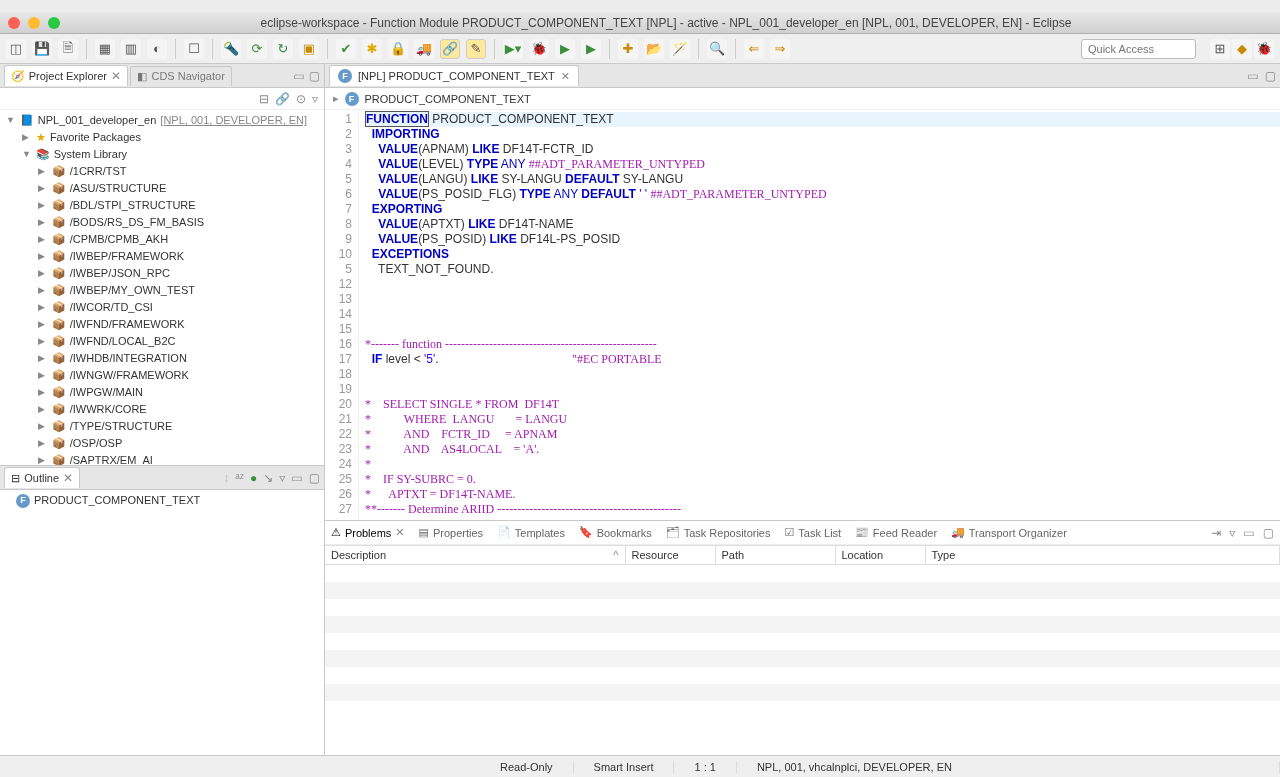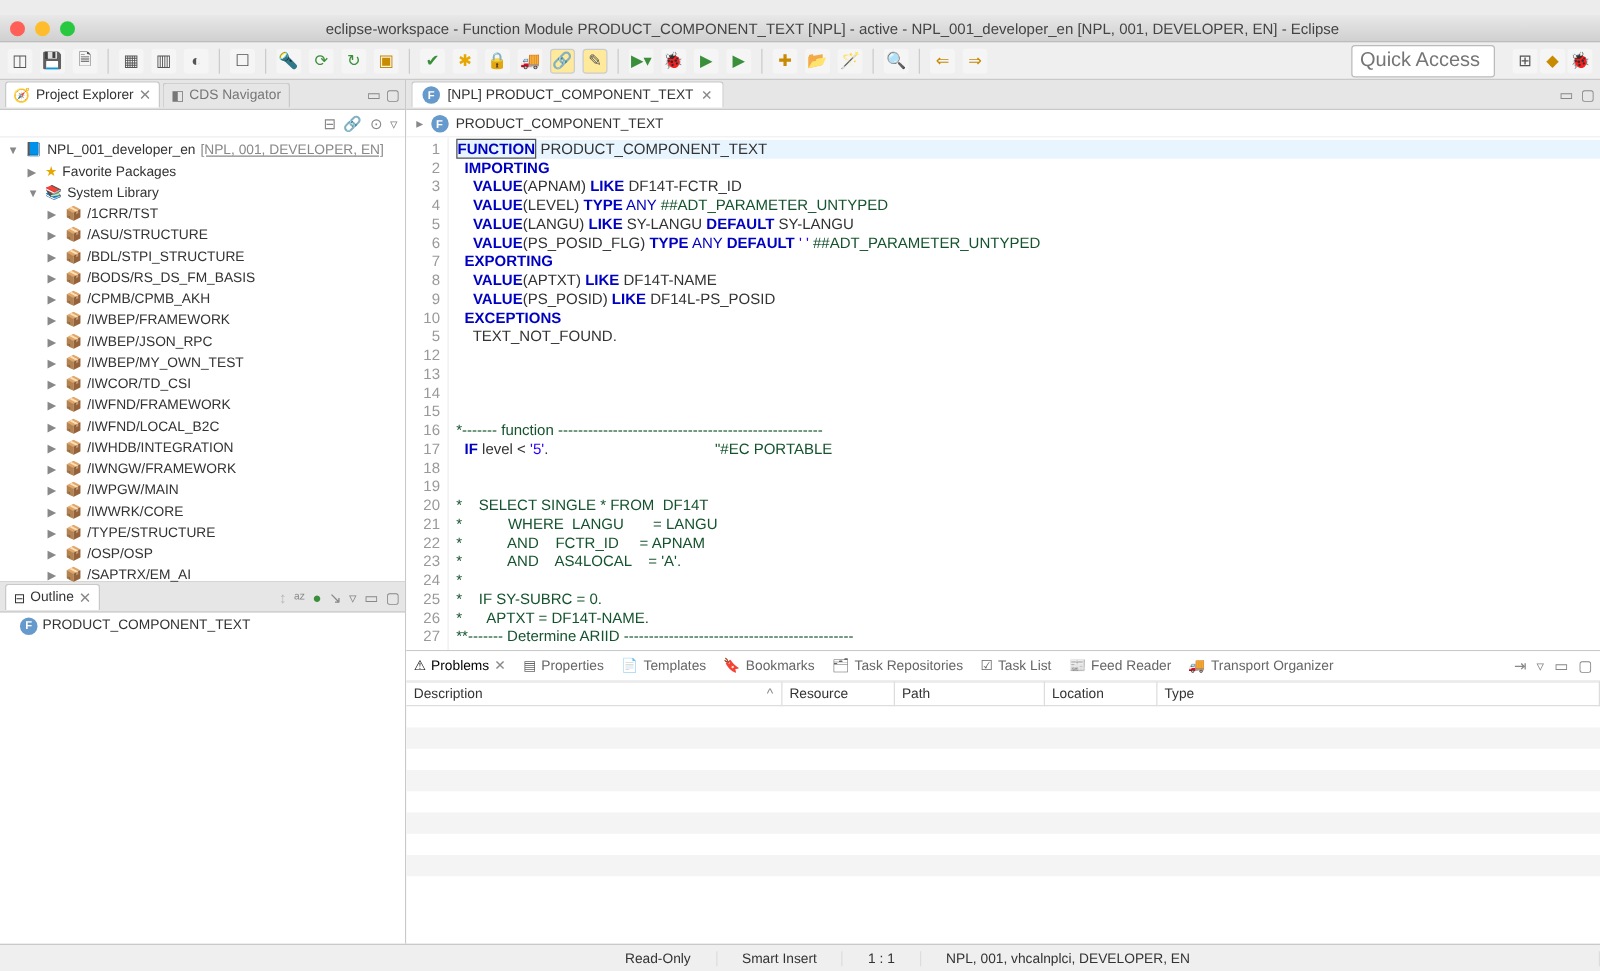--- a/index.html
+++ b/index.html
@@ -13,7 +13,7 @@
 .tbtn { width: 20px; height: 20px; display: inline-flex; align-items: center; justify-content: center; font-size: 13px; color: #555; background: #f5f5f5; border: 1px solid transparent; border-radius: 3px; }
 .sep { width: 1px; height: 20px; background: #ccc; margin: 0 2px; }
 .qa { margin-left: auto; }
-.qa input { width: 115px; padding: 3px 6px; border: 1px solid #bbb; border-radius: 3px; font-size: 16px; color: #999; }
+.qa input { width: 115px; padding: 3px 6px; border: 1px solid #bbb; border-radius: 3px; font-size: 11px; color: #999; }
 .persp { display: flex; gap: 2px; margin-left: 8px; }
 .main { flex: 1; display: flex; min-height: 0; }
 .leftcol { width: 325px; display: flex; flex-direction: column; border-right: 1px solid #c9c9c9; background: #fff; }

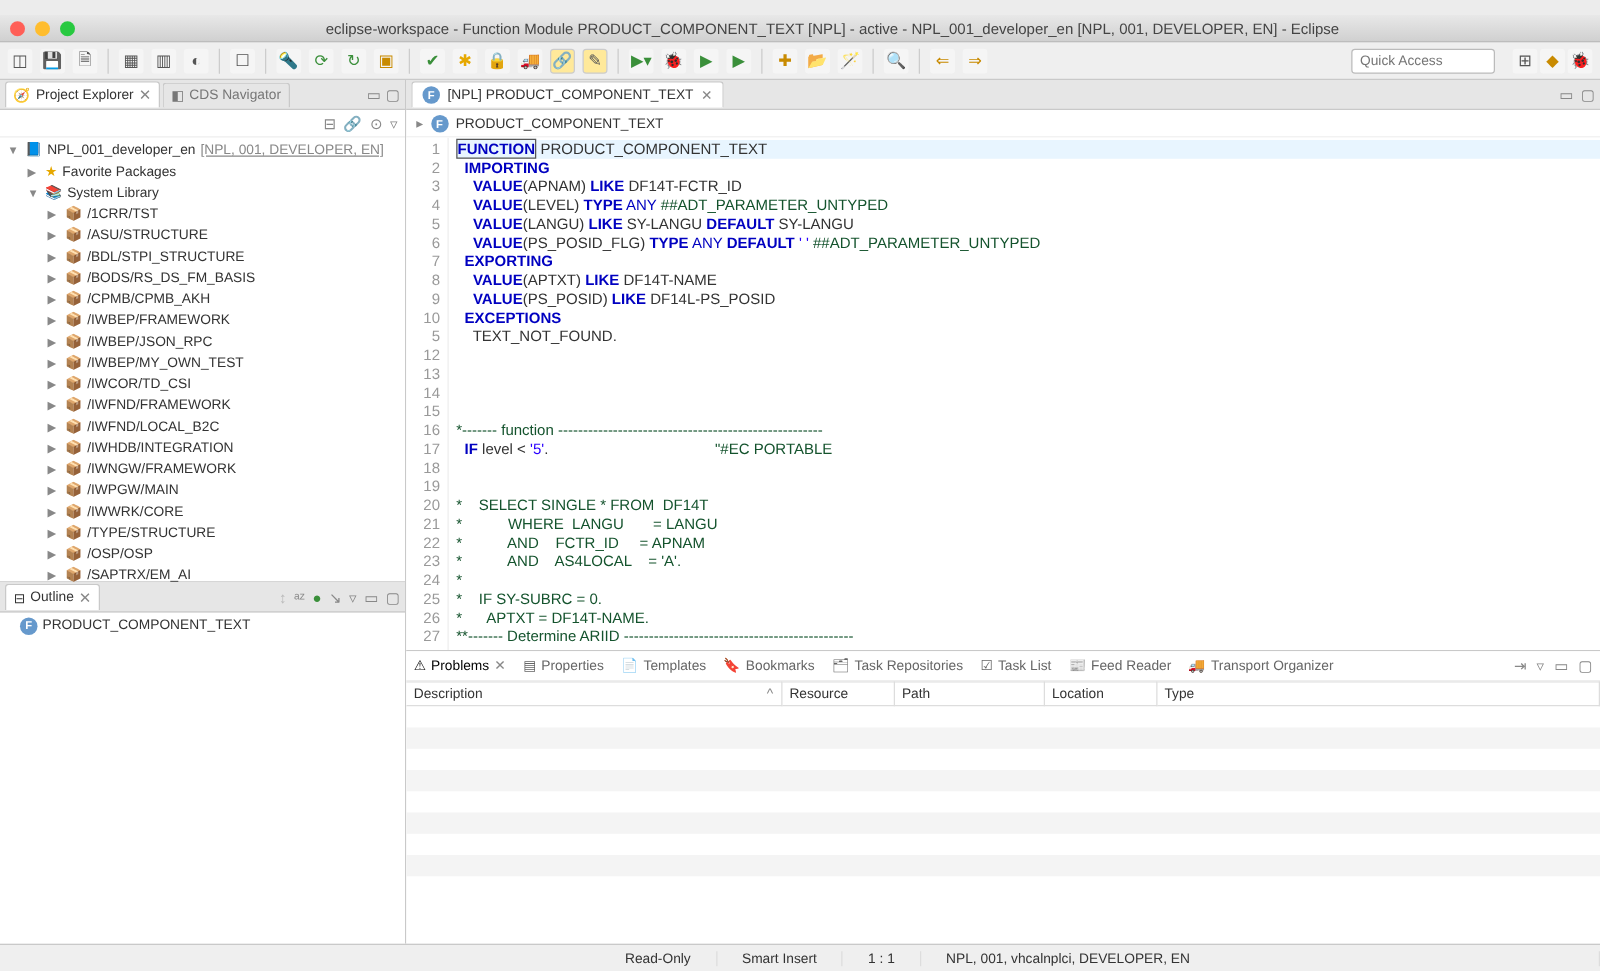--- a/index.html
+++ b/index.html
@@ -42,7 +42,7 @@
 .code .kw { color: #0000c0; font-weight: bold; }
 .code .ty { color: #0000c0; }
 .code .str { color: #2a00ff; }
-.code .cmt { color: #14532d; }
+.code .cmt { color: #a21caf; font-family: Liberation Serif, serif; }
 .code .hl { background: #e8f5ff; border: 1px solid #555; display: inline; }
 .bottom-view { height: 235px; border-top: 1px solid #c9c9c9; background: #fff; display: flex; flex-direction: column; }
 .bv-tabs { height: 24px; background: #fff; border-bottom: 1px solid #eee; display: flex; align-items: center; padding: 0 6px; gap: 14px; font-size: 11px; }

